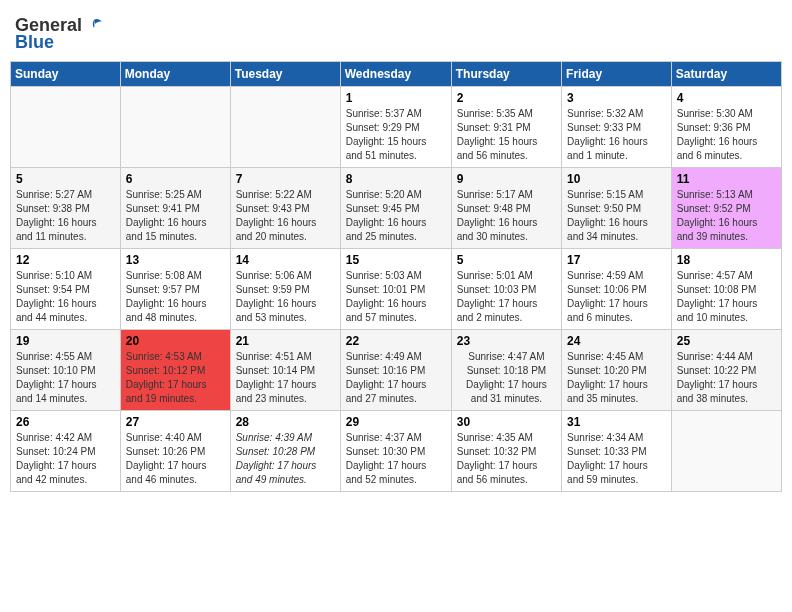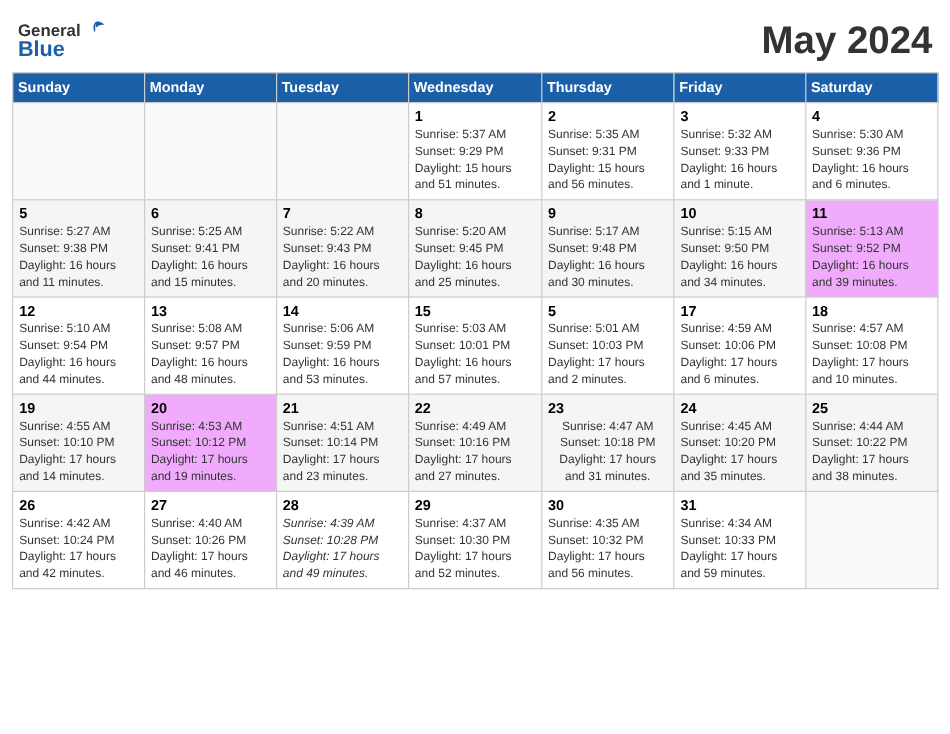--- a/index.html
+++ b/index.html
@@ -88,7 +88,7 @@
 <div class="header">
   <div class="logo">
     <div class="logo-row">
-      <span style="font-size:14px; font-weight:bold; color:#333;">General</span>
+      <span style="font-size:18px; font-weight:bold; color:#333;">General</span>
       <svg width="20" height="20" viewBox="0 0 20 20">
         <path d="M10 4 C12 2, 16 3, 18 6 C16 5, 13 6, 11 8 Z" fill="#1a5fa8"></path>
         <path d="M10 4 C10 7, 11 10, 10 12 C9 10, 8 7, 10 4 Z" fill="#1a5fa8"></path>

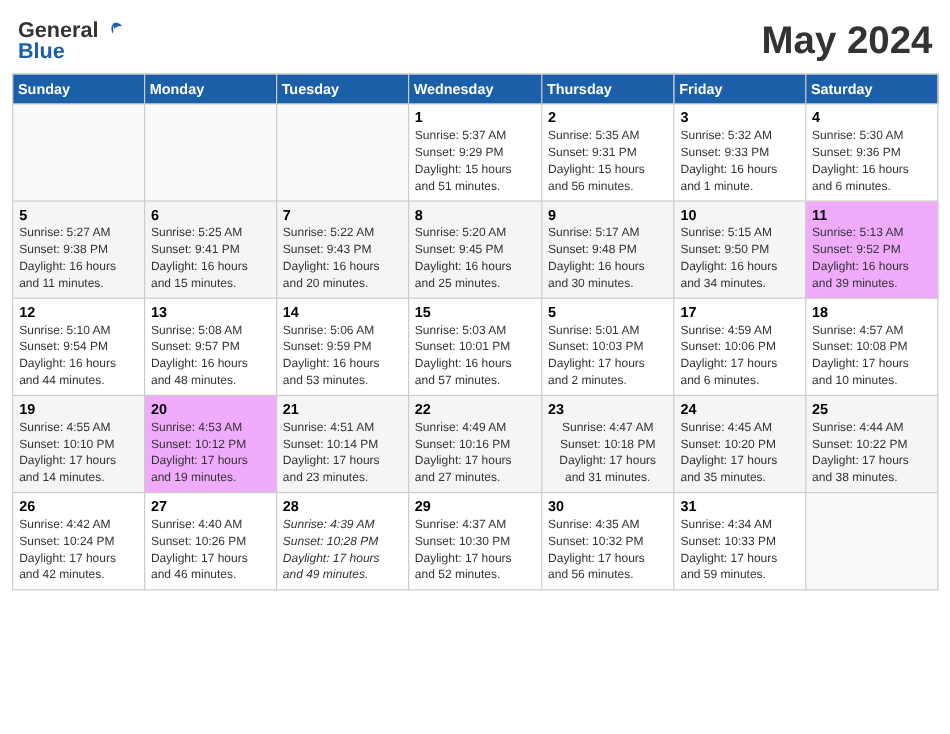--- a/index.html
+++ b/index.html
@@ -97,7 +97,6 @@
     <span style="font-size:18px; font-weight:bold; color:#1a5fa8; margin-top:-4px;">Blue</span>
   </div>
   <div class="title-area">
-    <div class="month-title">May 2024</div>
   </div>
 </div>
 

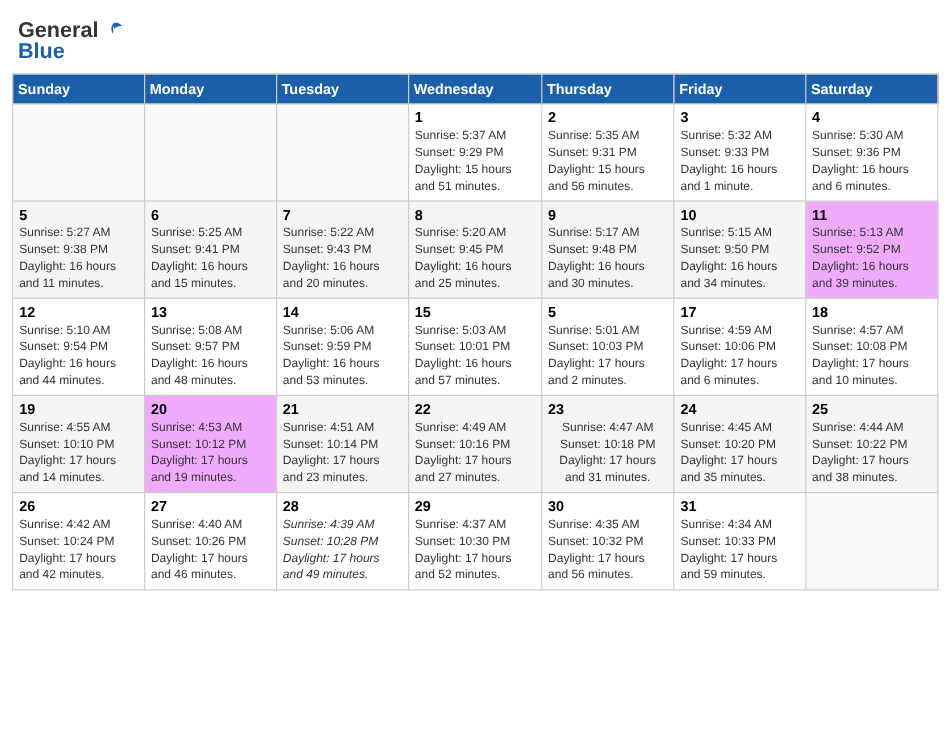--- a/index.html
+++ b/index.html
@@ -256,7 +256,7 @@
 Daylight: 17 hours
 and 14 minutes.</div>
         </td>
-        <td style="background: #f0abfc;">
+        <td style="background: #ef4444;">
           <span class="day-number">20</span>
           <div class="day-info" style="white-space: pre-line;">Sunrise: 4:53 AM
 Sunset: 10:12 PM

